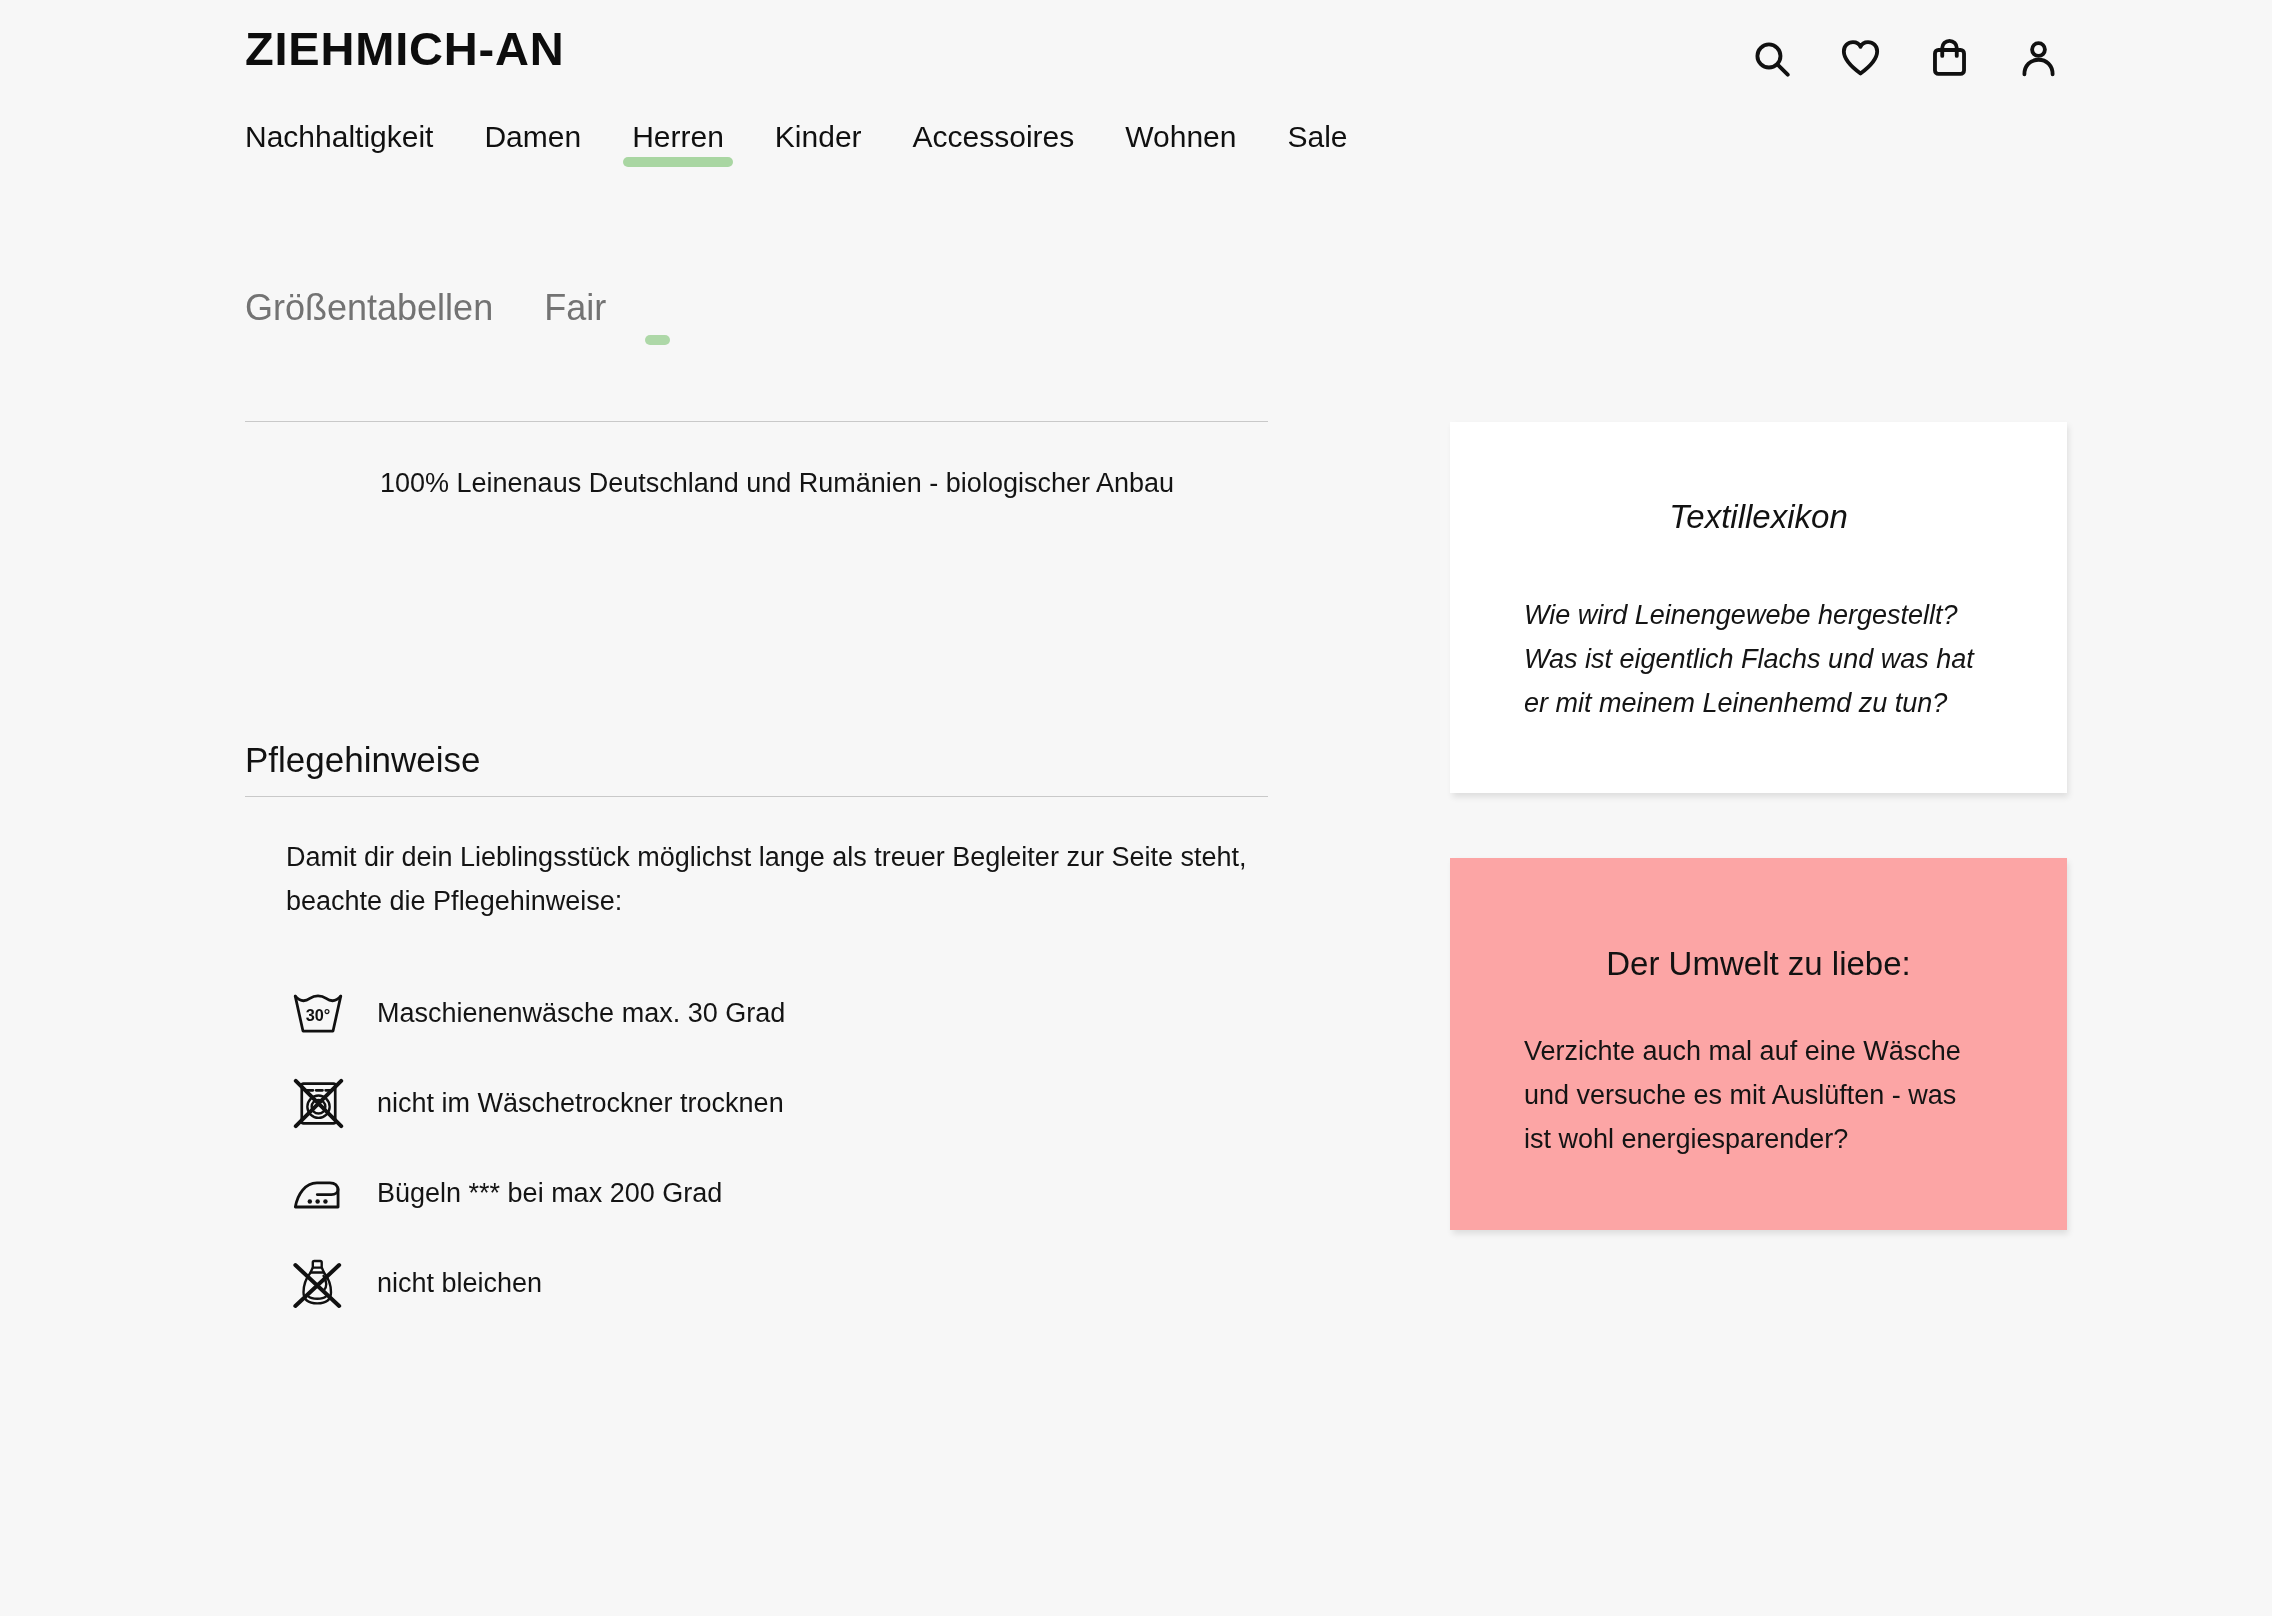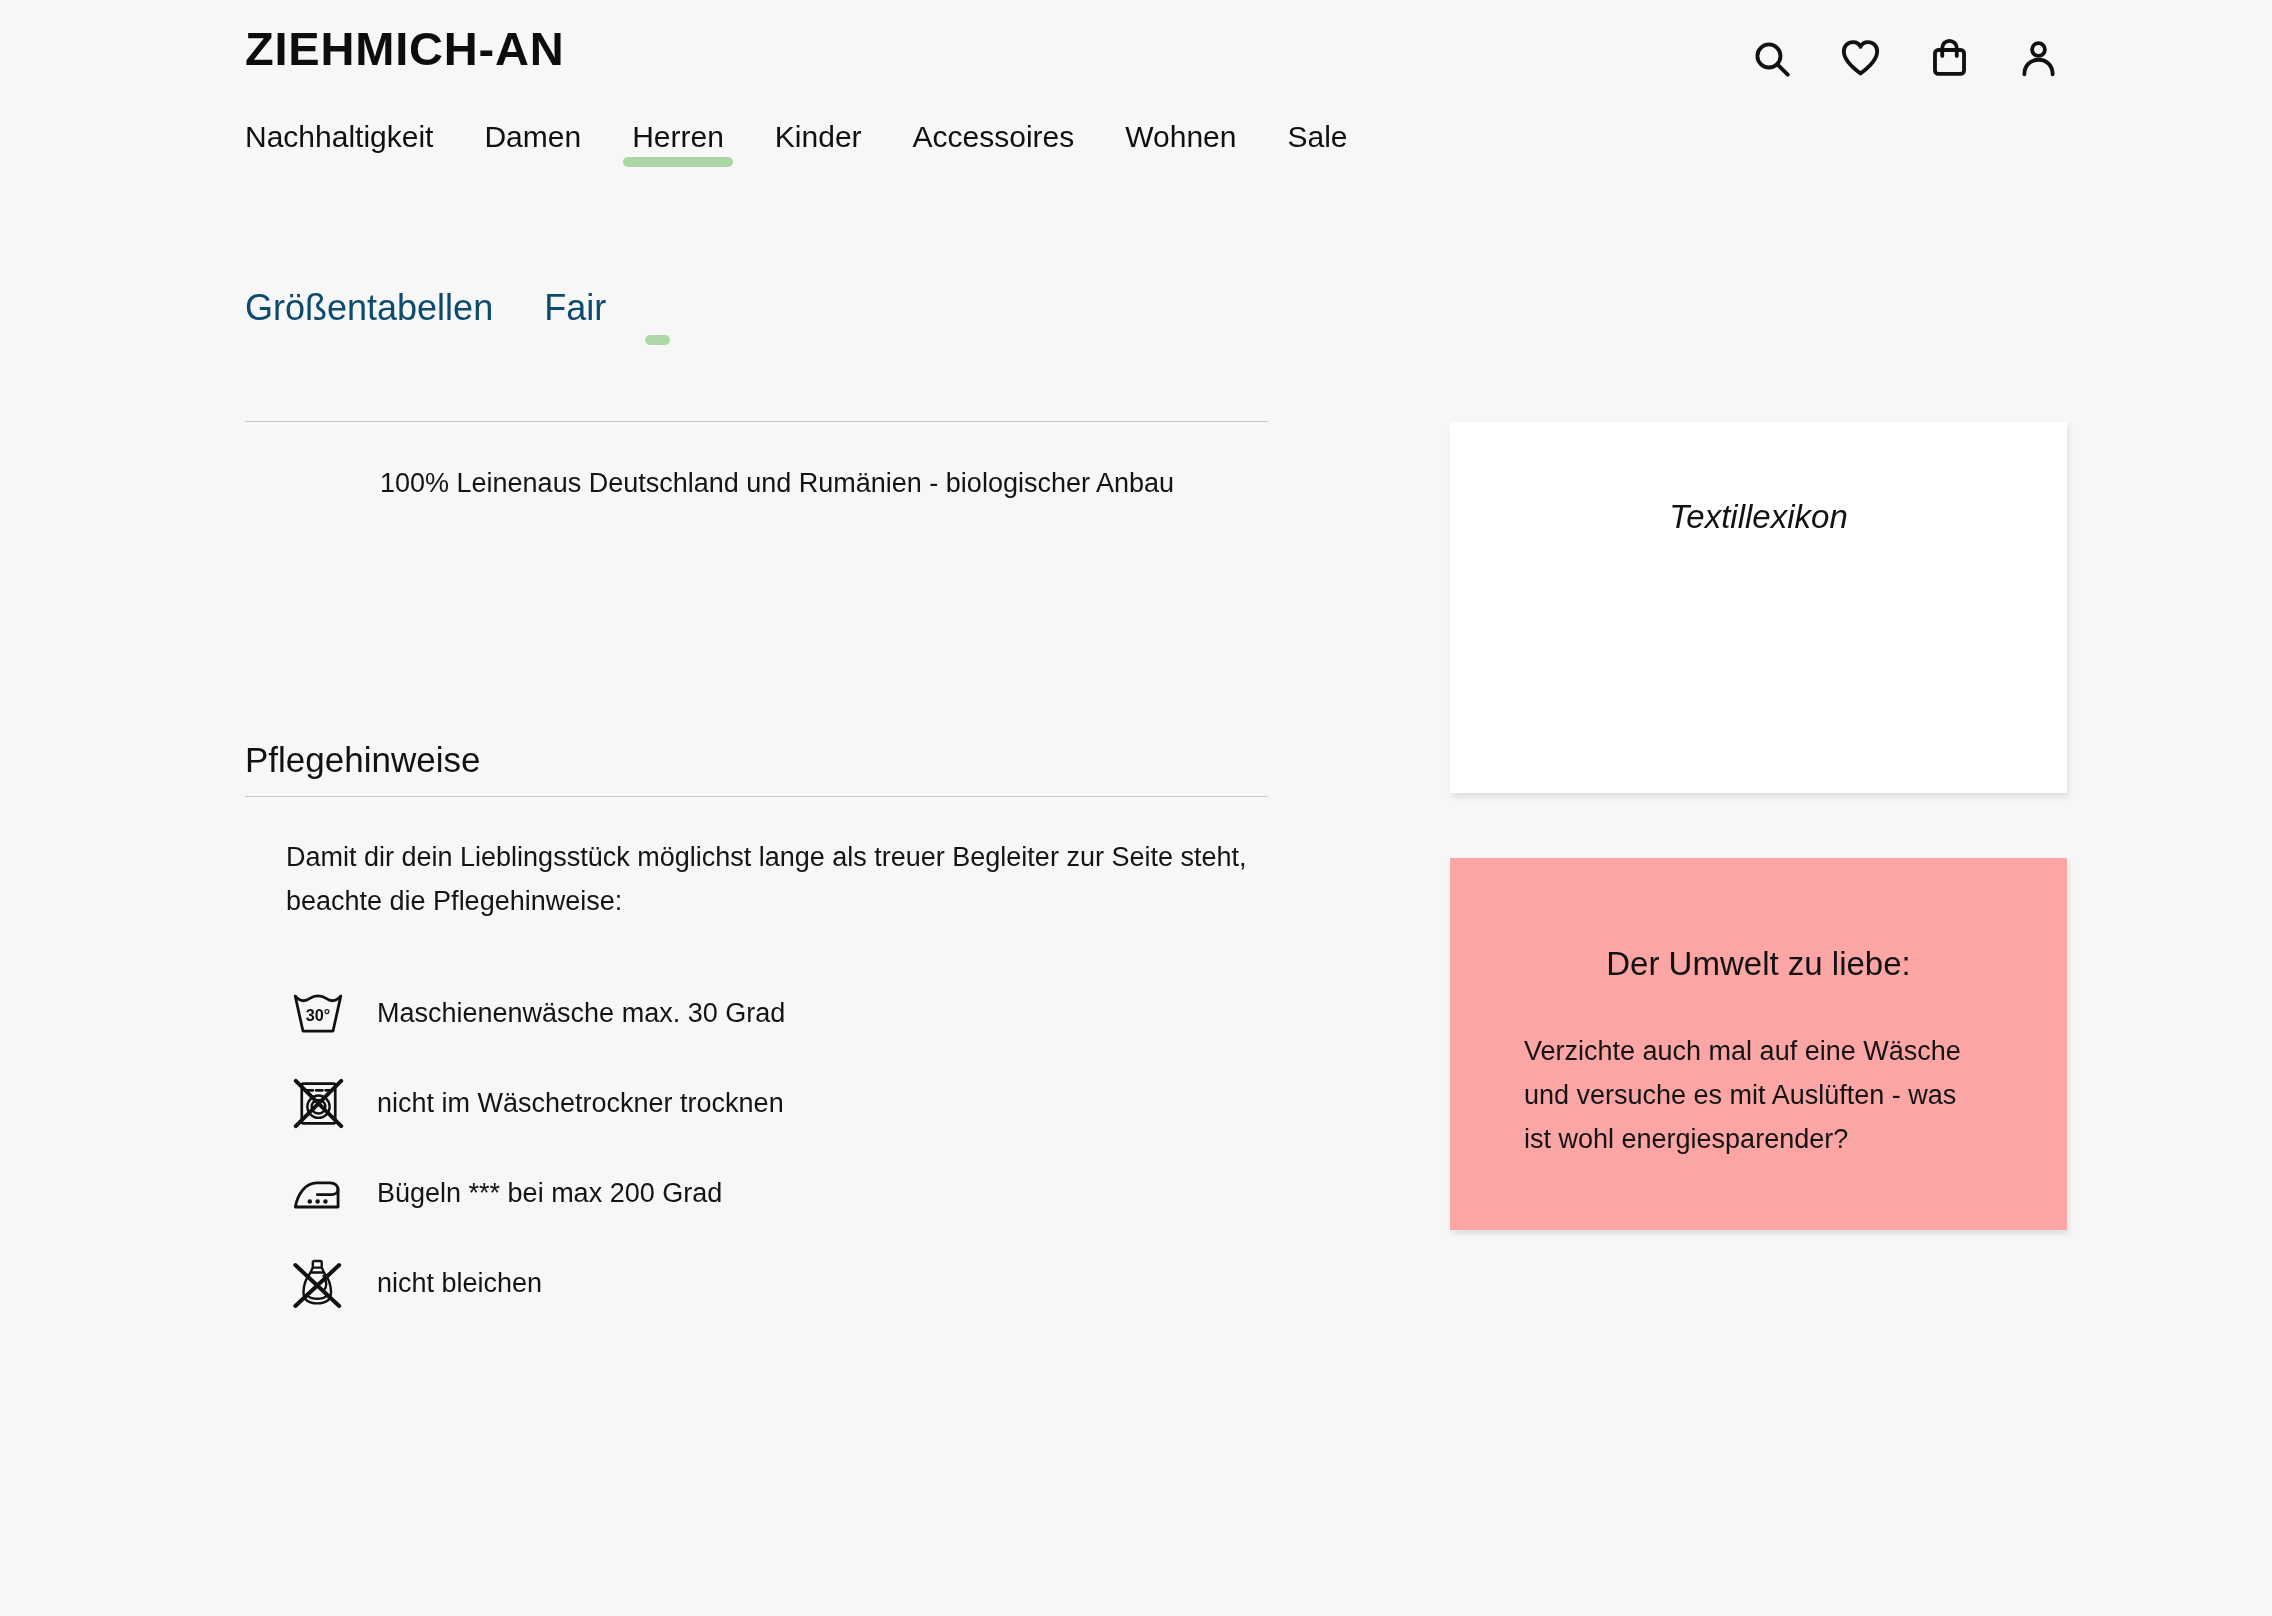--- a/index.html
+++ b/index.html
@@ -42,7 +42,7 @@
     position: absolute; left: 245px; top: 287px;
     display: flex; gap: 51px; font-size: 36px;
   }
-  .tab { position: relative; color: #0c4a6e; padding-bottom: 16px; cursor: pointer; }
+  .tab { position: relative; color: #737373; padding-bottom: 16px; cursor: pointer; }
   .tab.active { color: #141414; }
   .tab .underbar {
     display: none; position: absolute; left: -12.6px; right: -12.6px; bottom: 0;

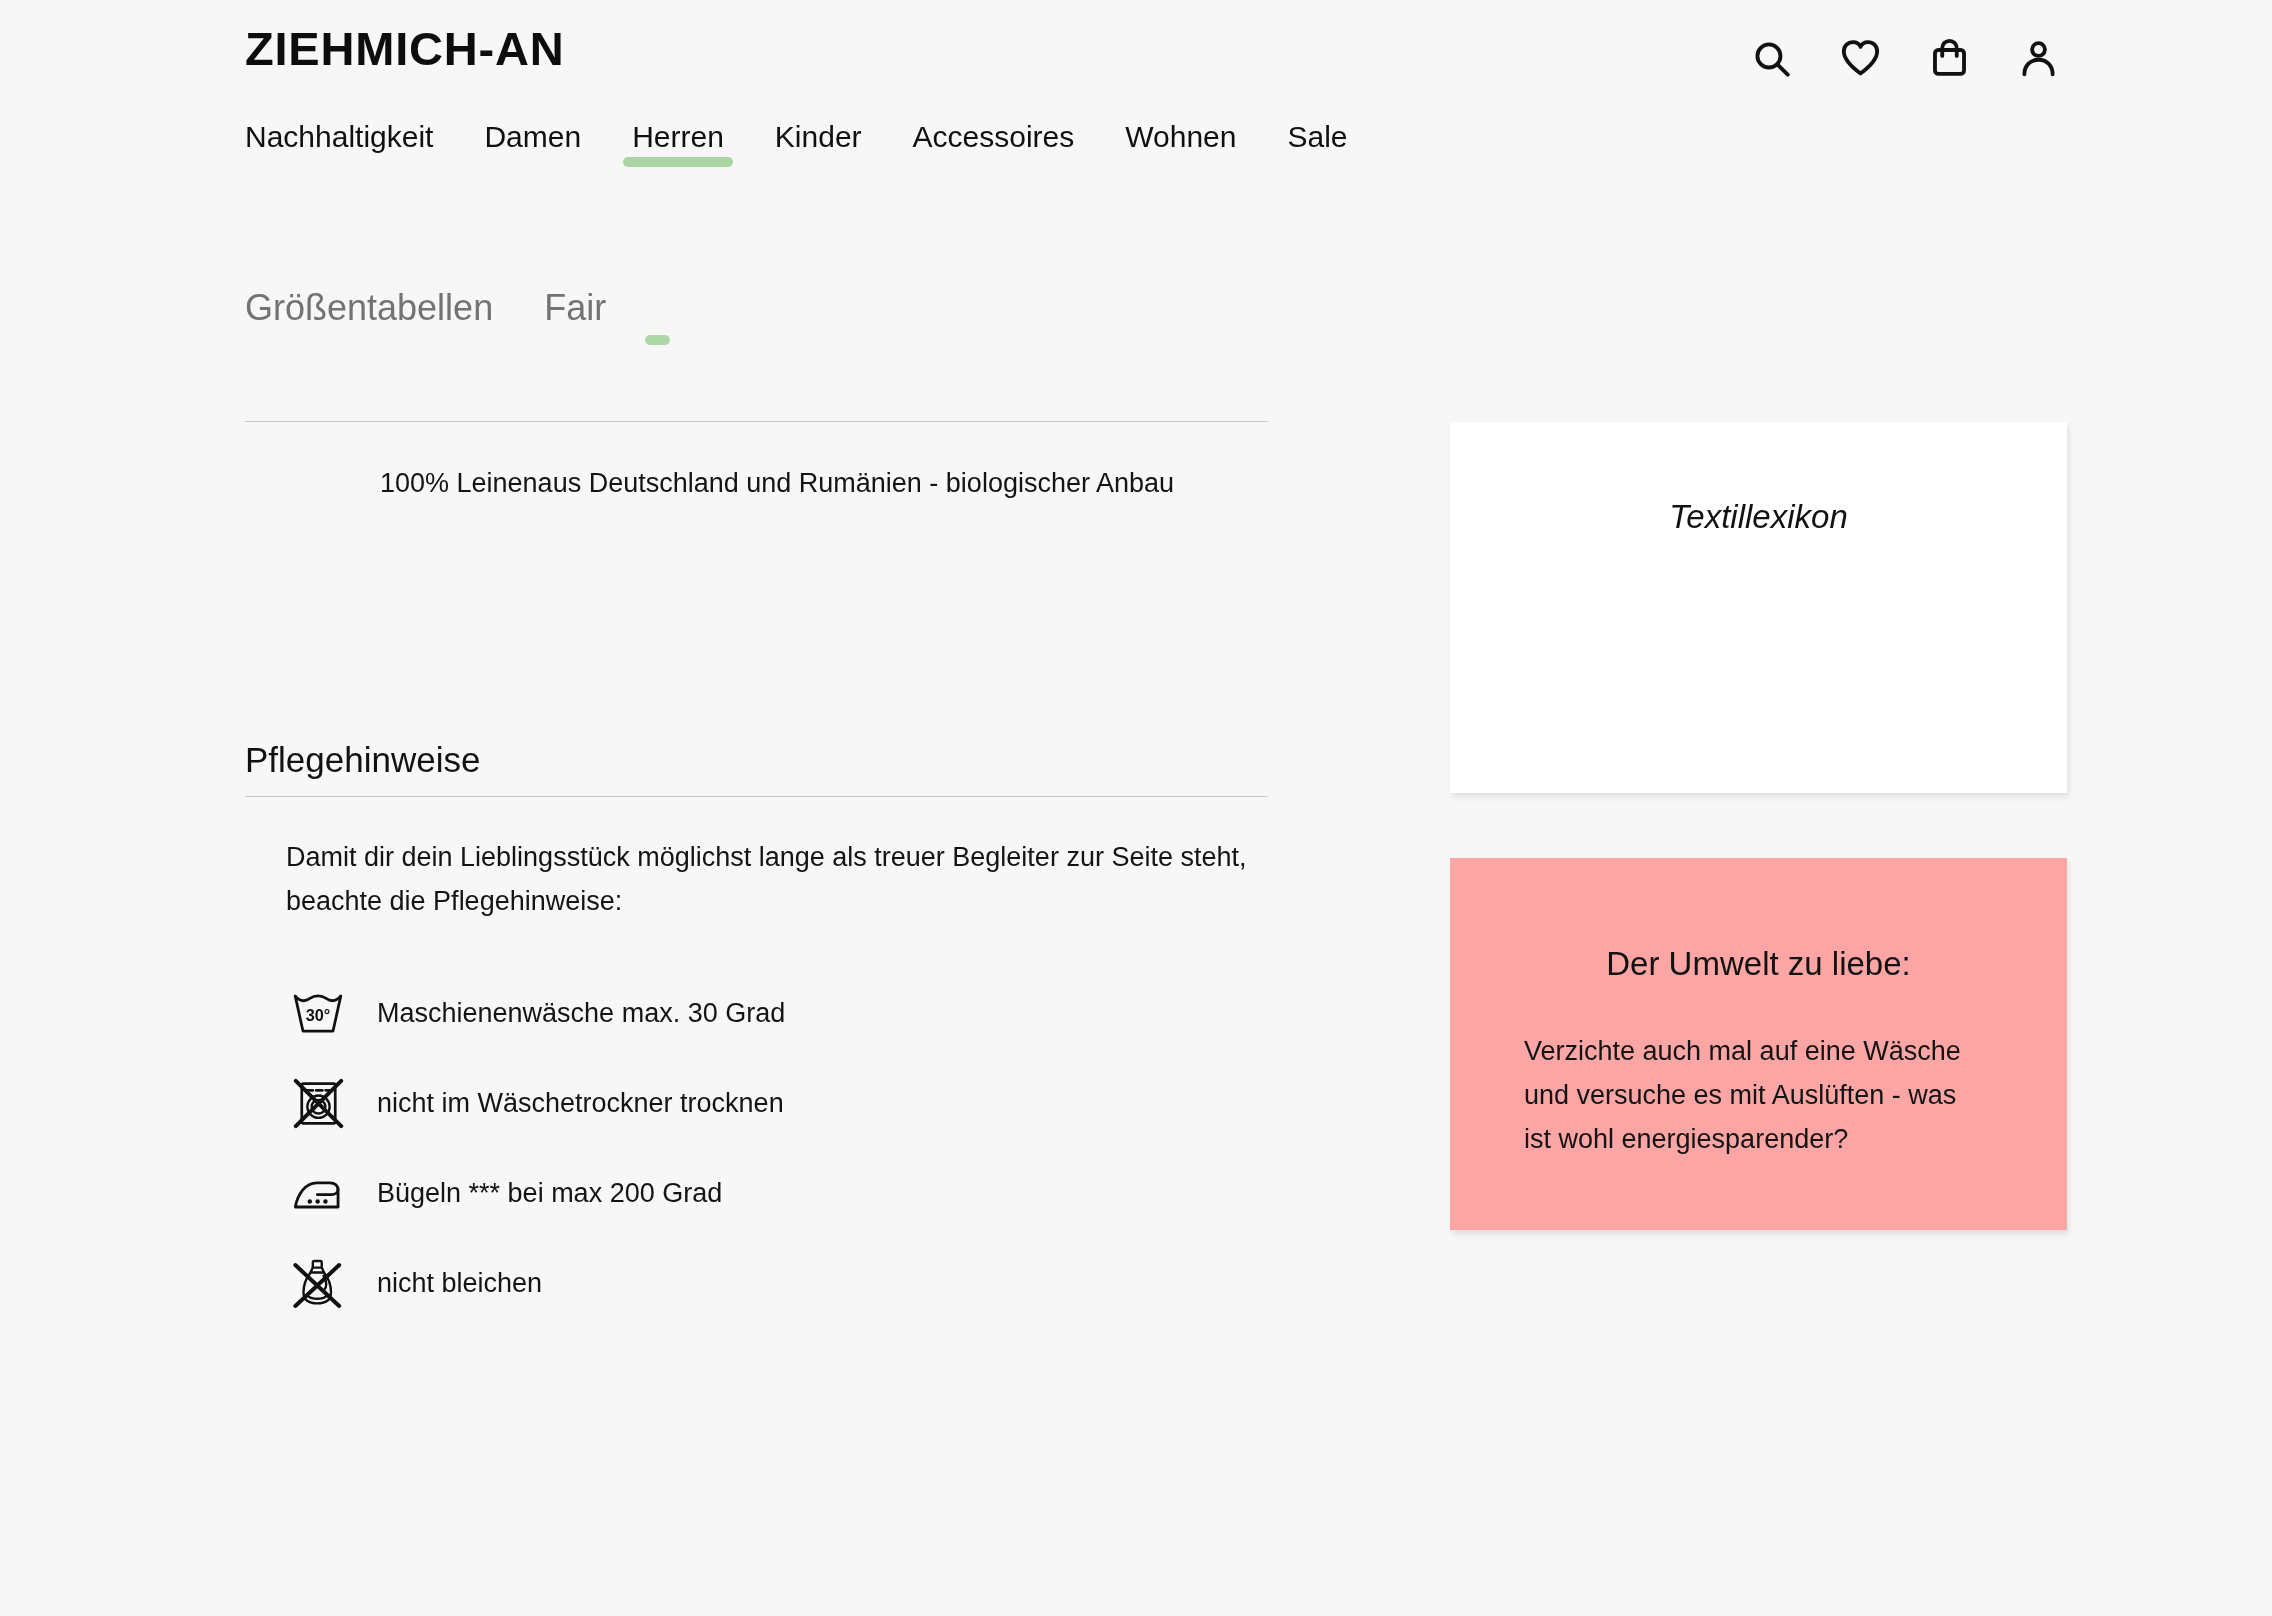--- a/index.html
+++ b/index.html
@@ -206,6 +206,9 @@
   <aside class="aside">
     <div class="card card-white">
       <h3>Textillexikon</h3>
+      <p>Wie wird Leinengewebe hergestellt?
+Was ist eigentlich Flachs und was hat
+er mit meinem Leinenhemd zu tun?</p>
     </div>
     <div class="card card-green">
       <h3>Der Umwelt zu liebe:</h3>

